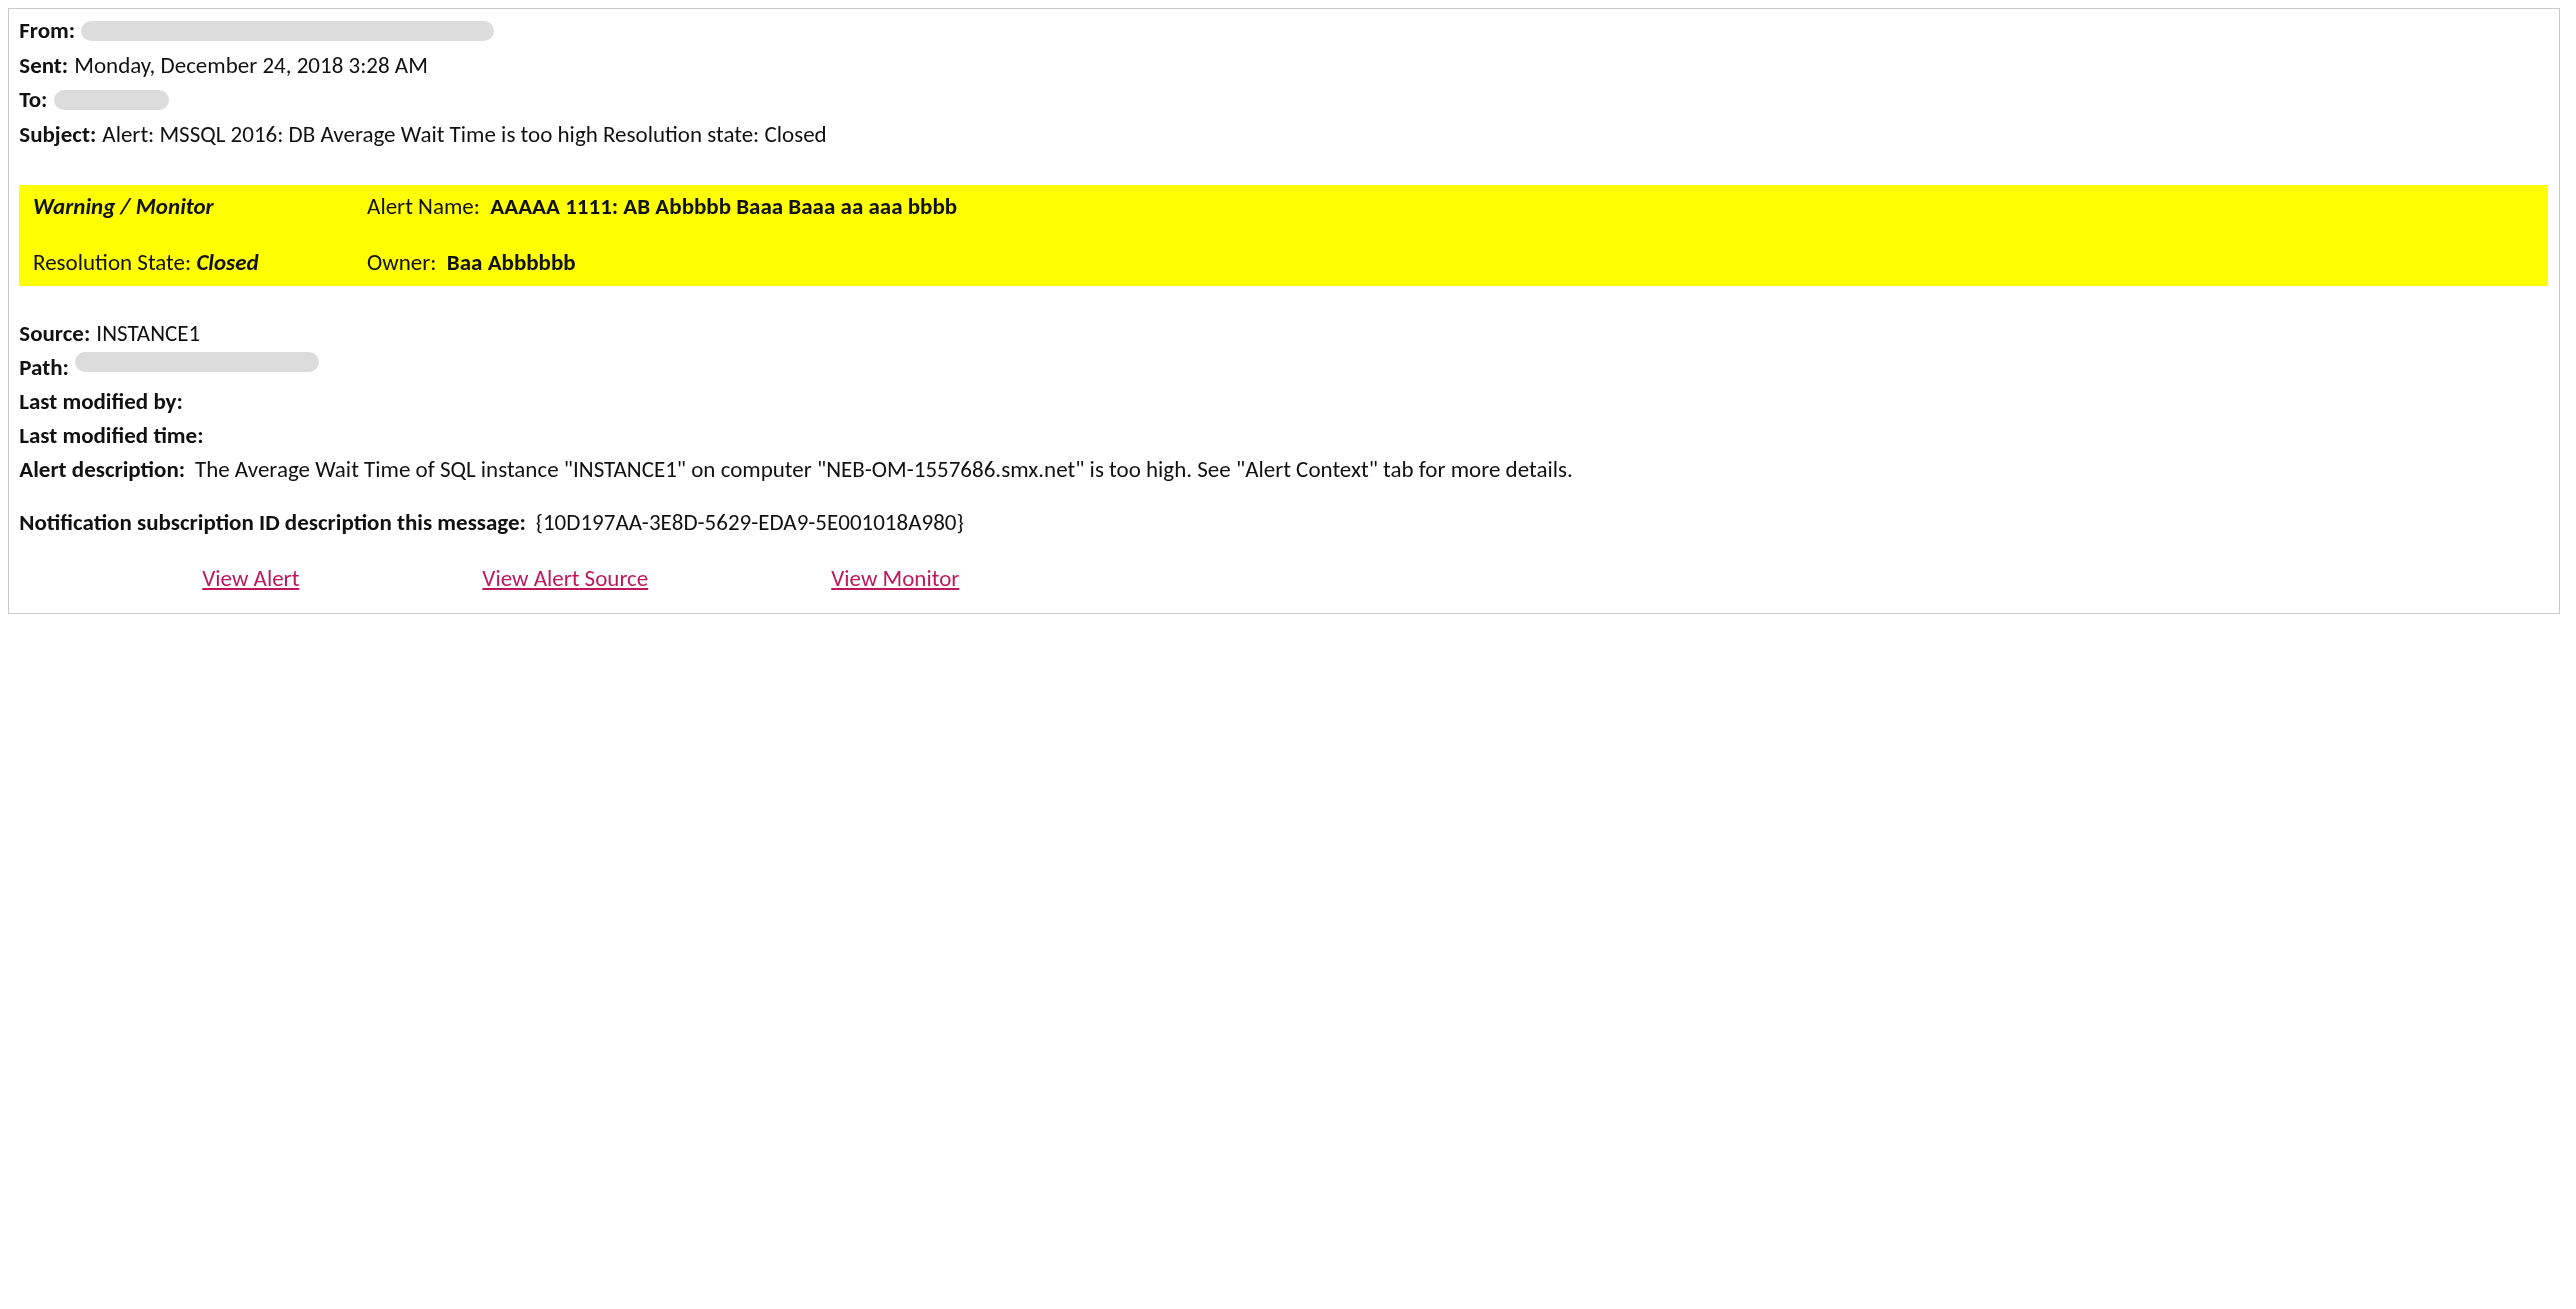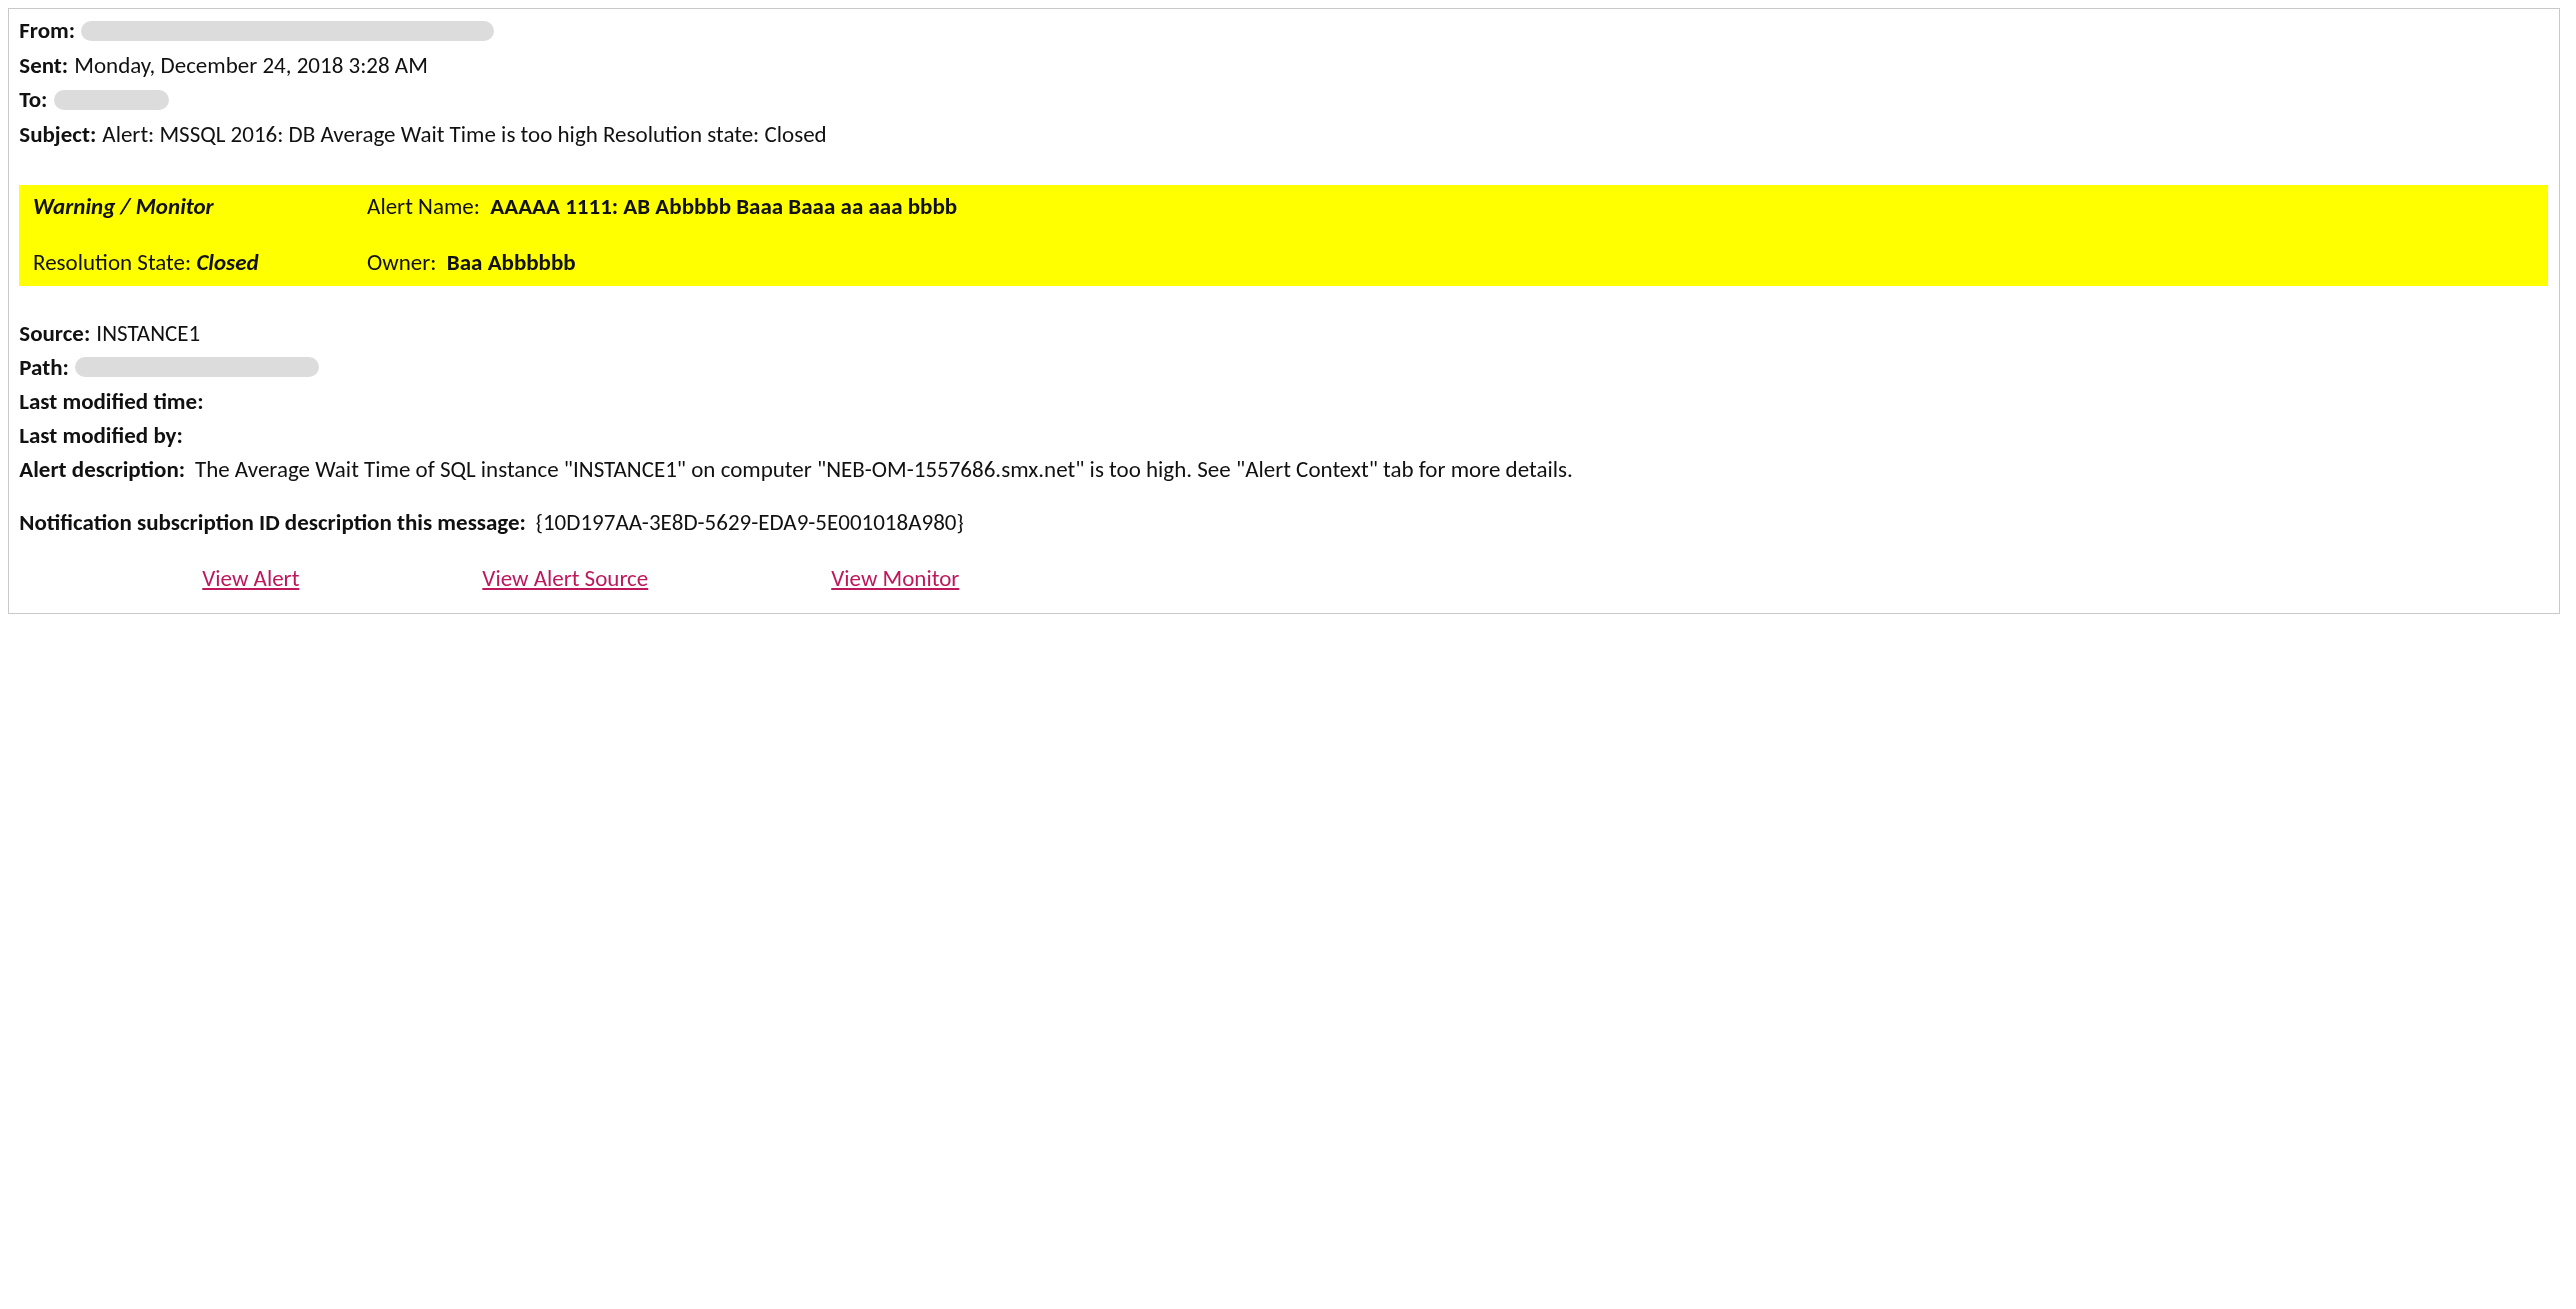--- a/index.html
+++ b/index.html
@@ -63,7 +63,6 @@
     margin: 3.1px 0;
     line-height: 1.35;
     display: flex;
-    align-items: center;
     flex-wrap: wrap;
   }
   .body-line b { font-weight: 700; margin-right: 6.1px; }

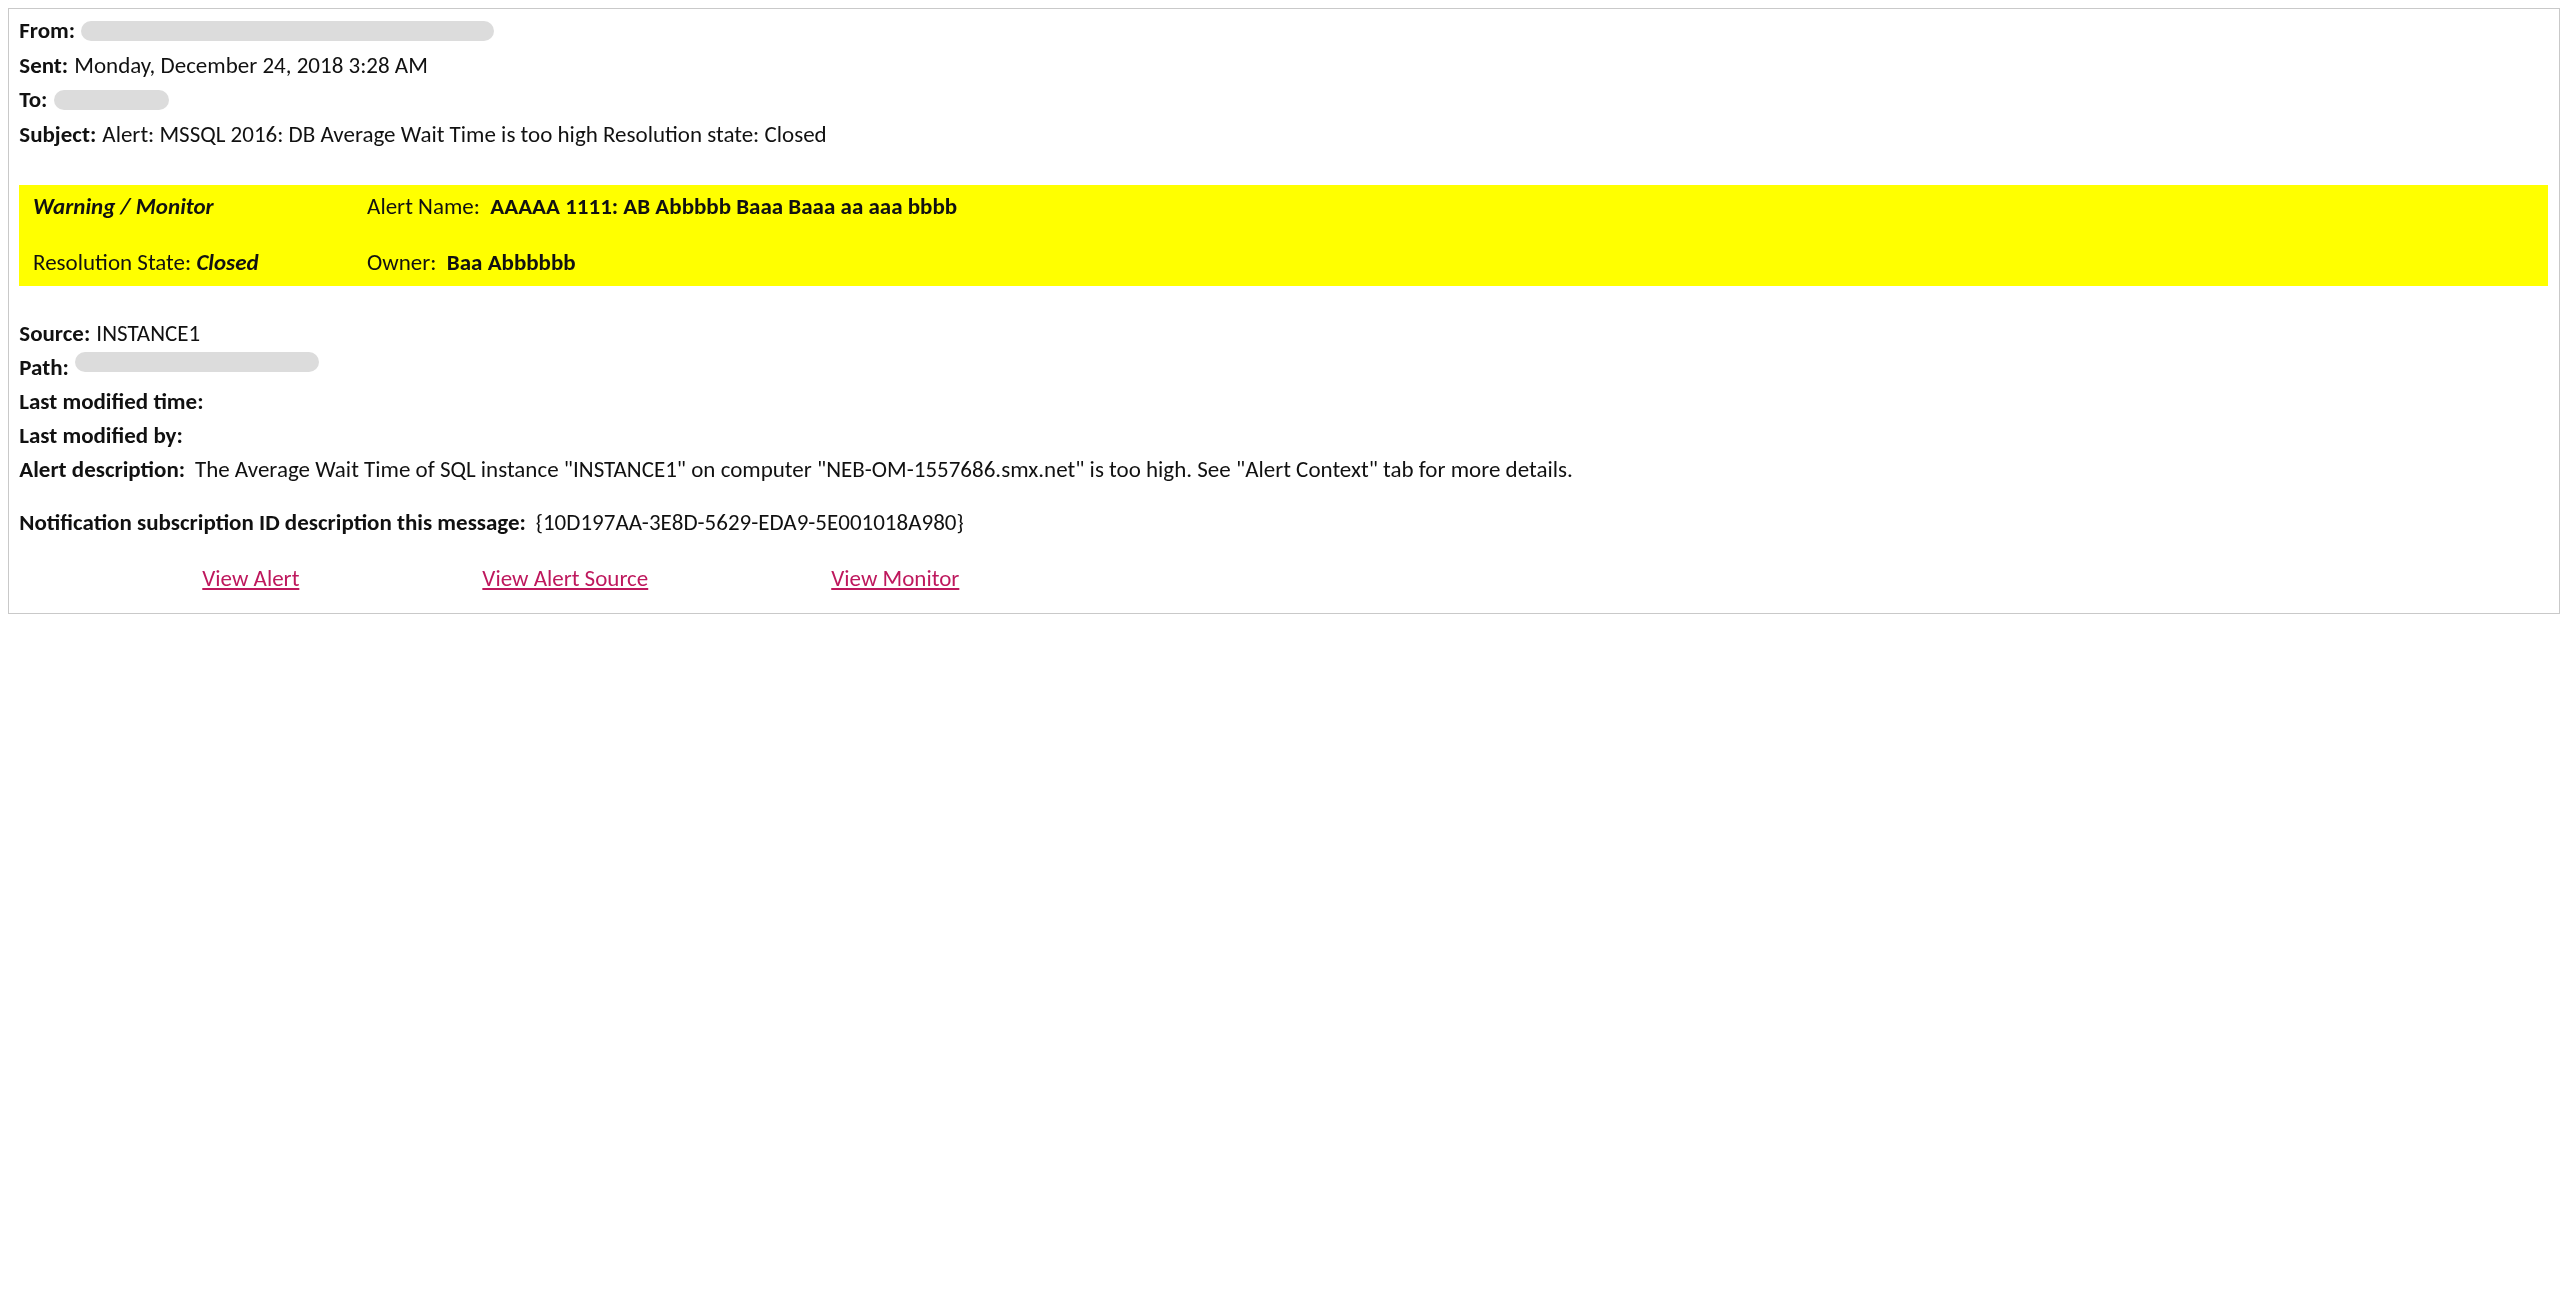--- a/index.html
+++ b/index.html
@@ -141,12 +141,12 @@
   </div>
 
   <div class="body-line">
-    <b>Last modified time:</b>
+    <b>Last modified by:</b>
     <span></span>
   </div>
 
   <div class="body-line">
-    <b>Last modified by:</b>
+    <b>Last modified time:</b>
     <span></span>
   </div>
 

